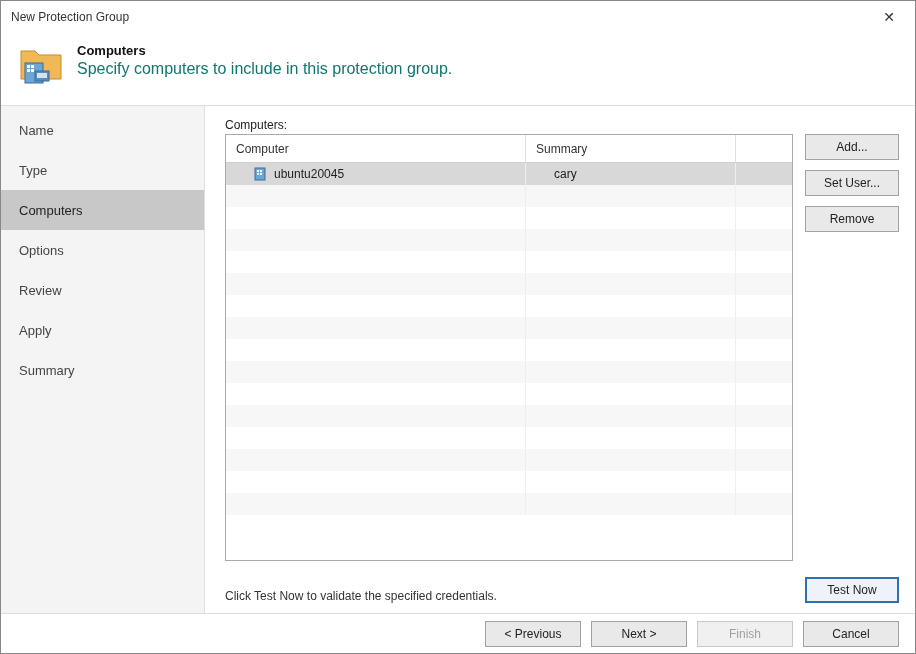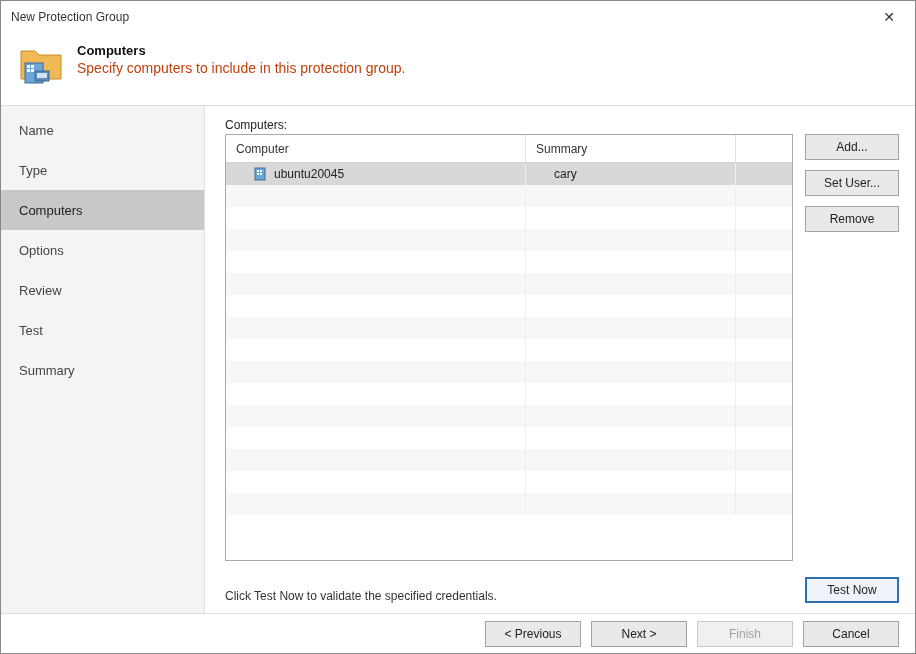--- a/index.html
+++ b/index.html
@@ -12,7 +12,7 @@
     .header-icon { width: 48px; height: 48px; margin-right: 12px; flex-shrink: 0; }
     .header-text { padding-top: 2px; }
     .header-text .h-title { font-weight: 700; font-size: 13px; color: #111; margin-bottom: 2px; }
-    .header-text .h-sub { font-size: 14px; color: #c2410c; }
+    .header-text .h-sub { font-size: 16px; color: #0f766e; }
     .body { flex: 1; display: flex; overflow: hidden; }
     .sidebar { width: 210px; background: #f4f4f4; border-right: 1px solid #e0e0e0; padding-top: 4px; }
     .sidebar-item { height: 40px; display: flex; align-items: center; padding: 0 18px; font-size: 13px; color: #444; cursor: default; }

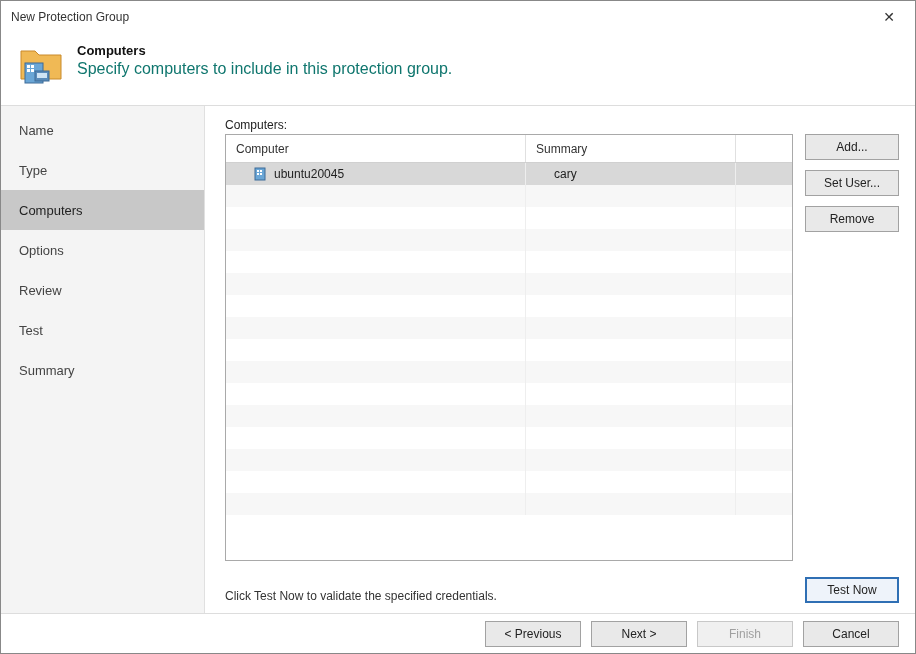--- a/index.html
+++ b/index.html
@@ -94,7 +94,7 @@
         <span>Review</span>
       </div>
       <div class="sidebar-item">
-        <span>Test</span>
+        <span>Apply</span>
       </div>
       <div class="sidebar-item">
         <span>Summary</span>

